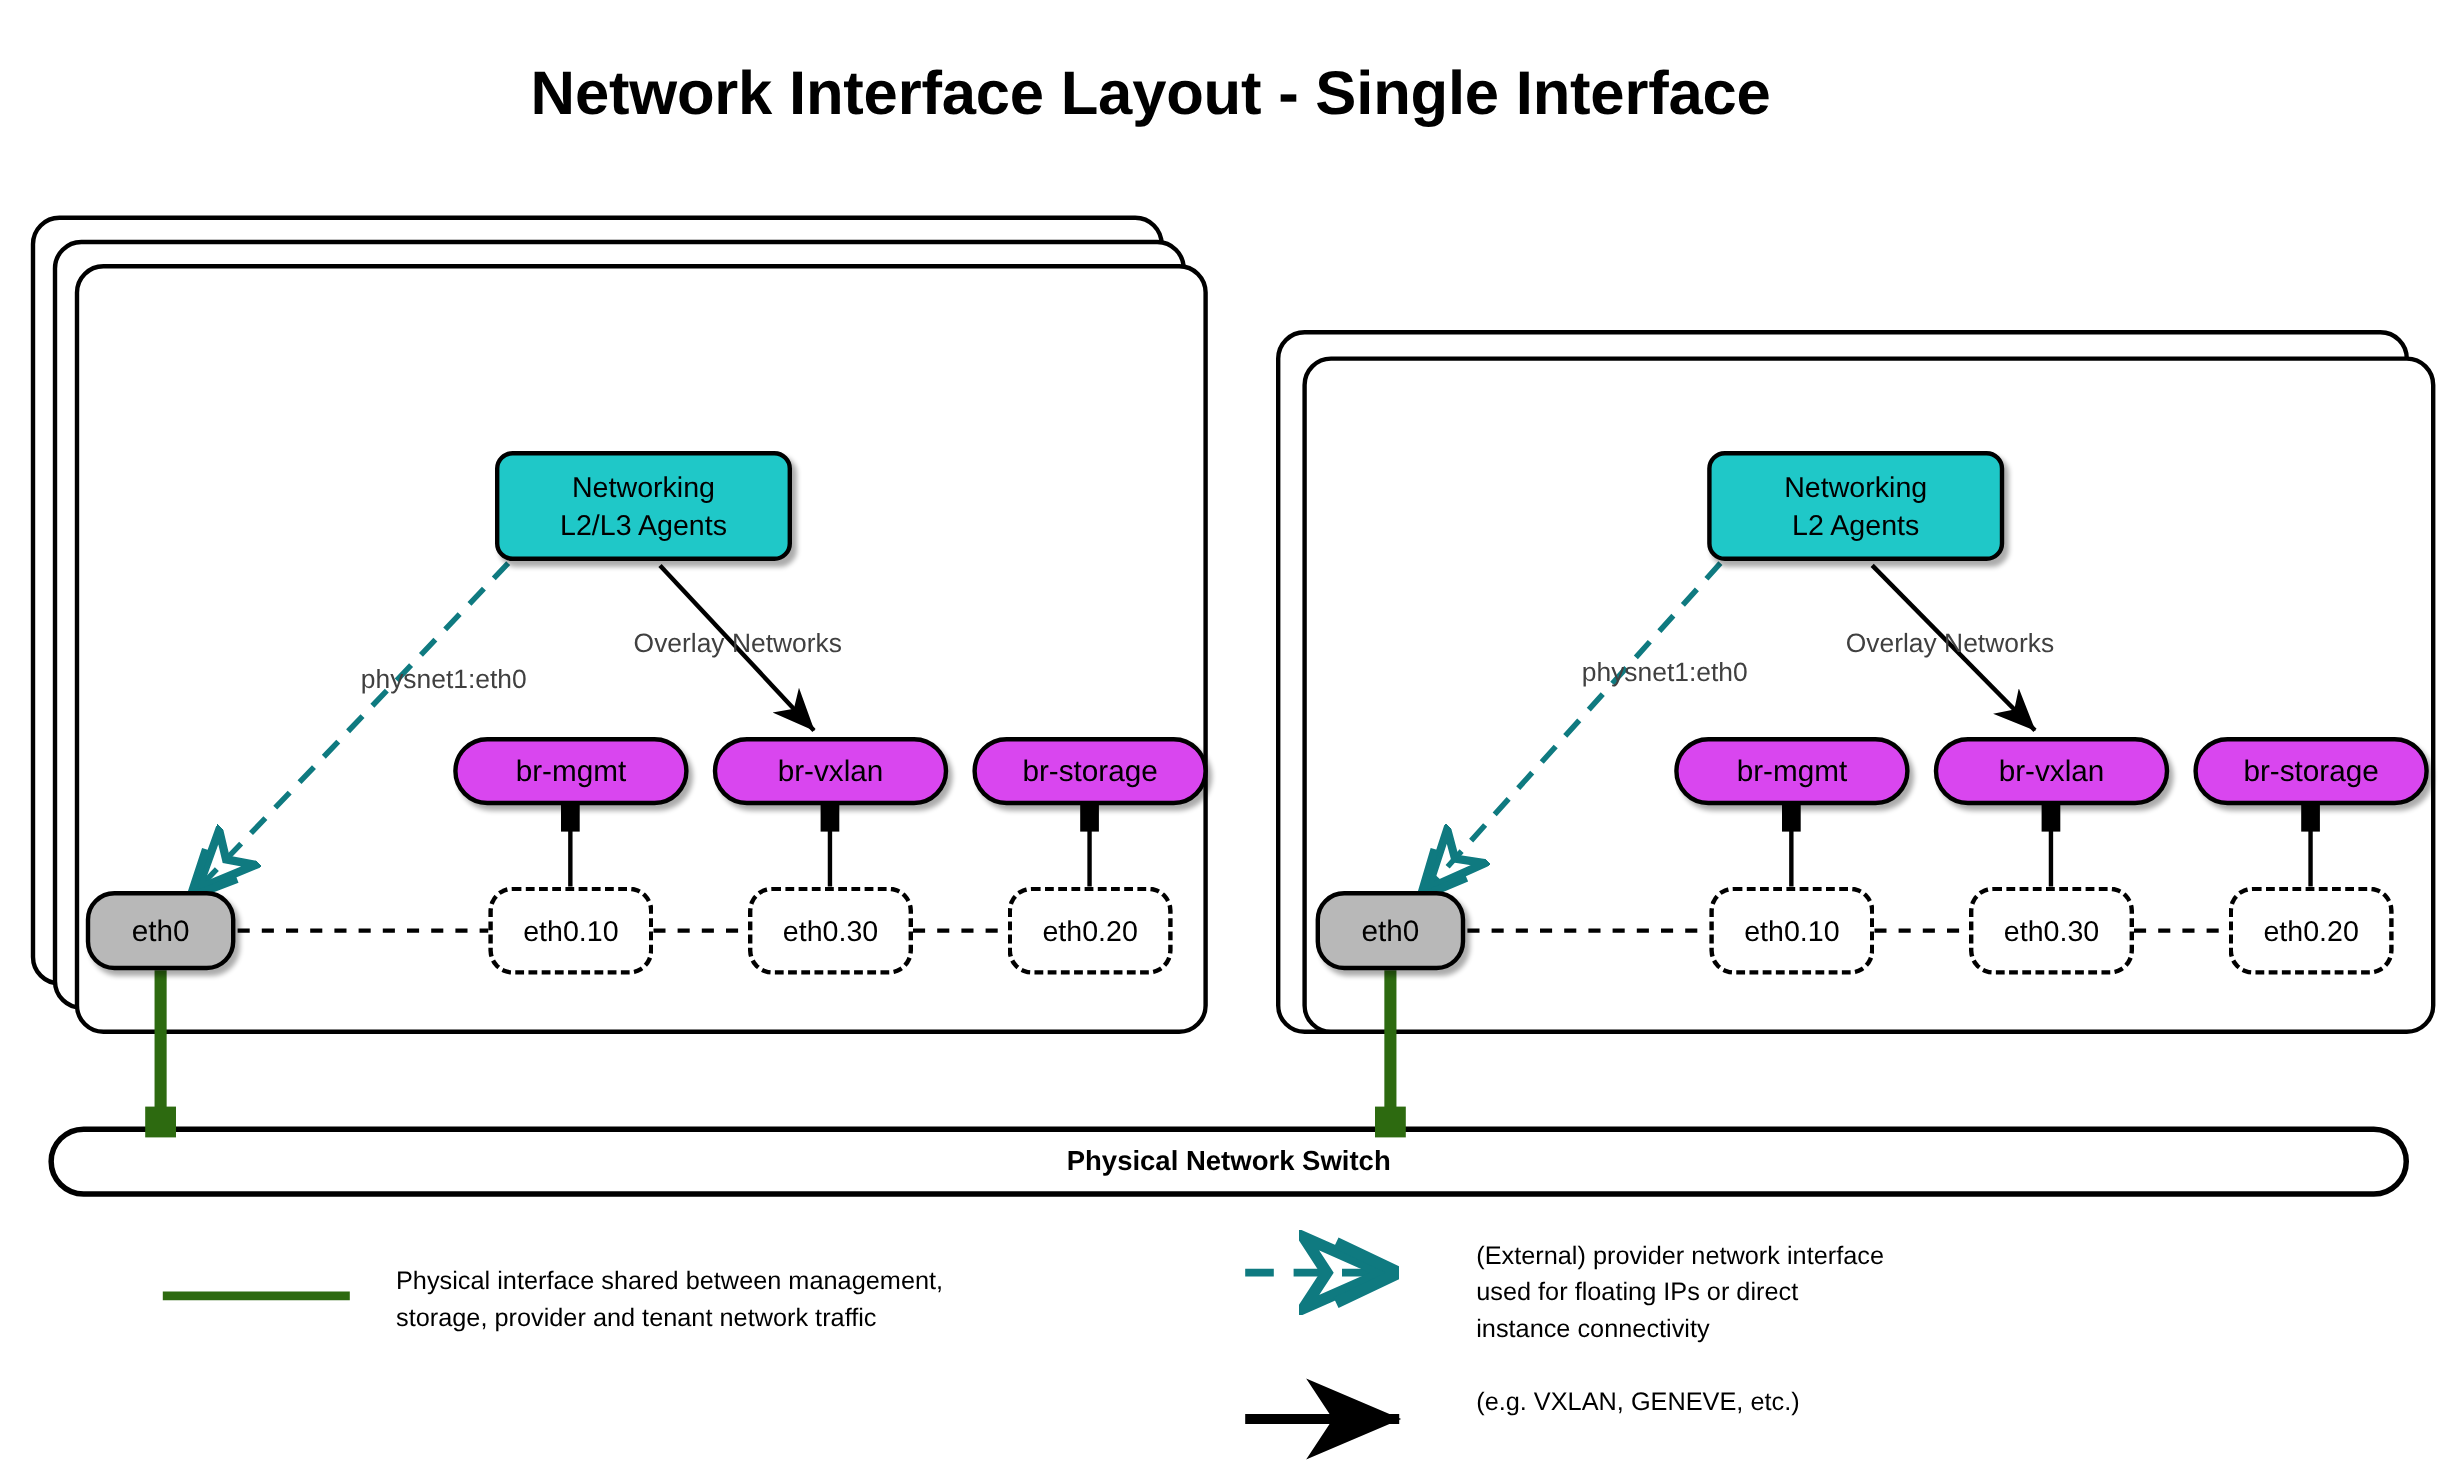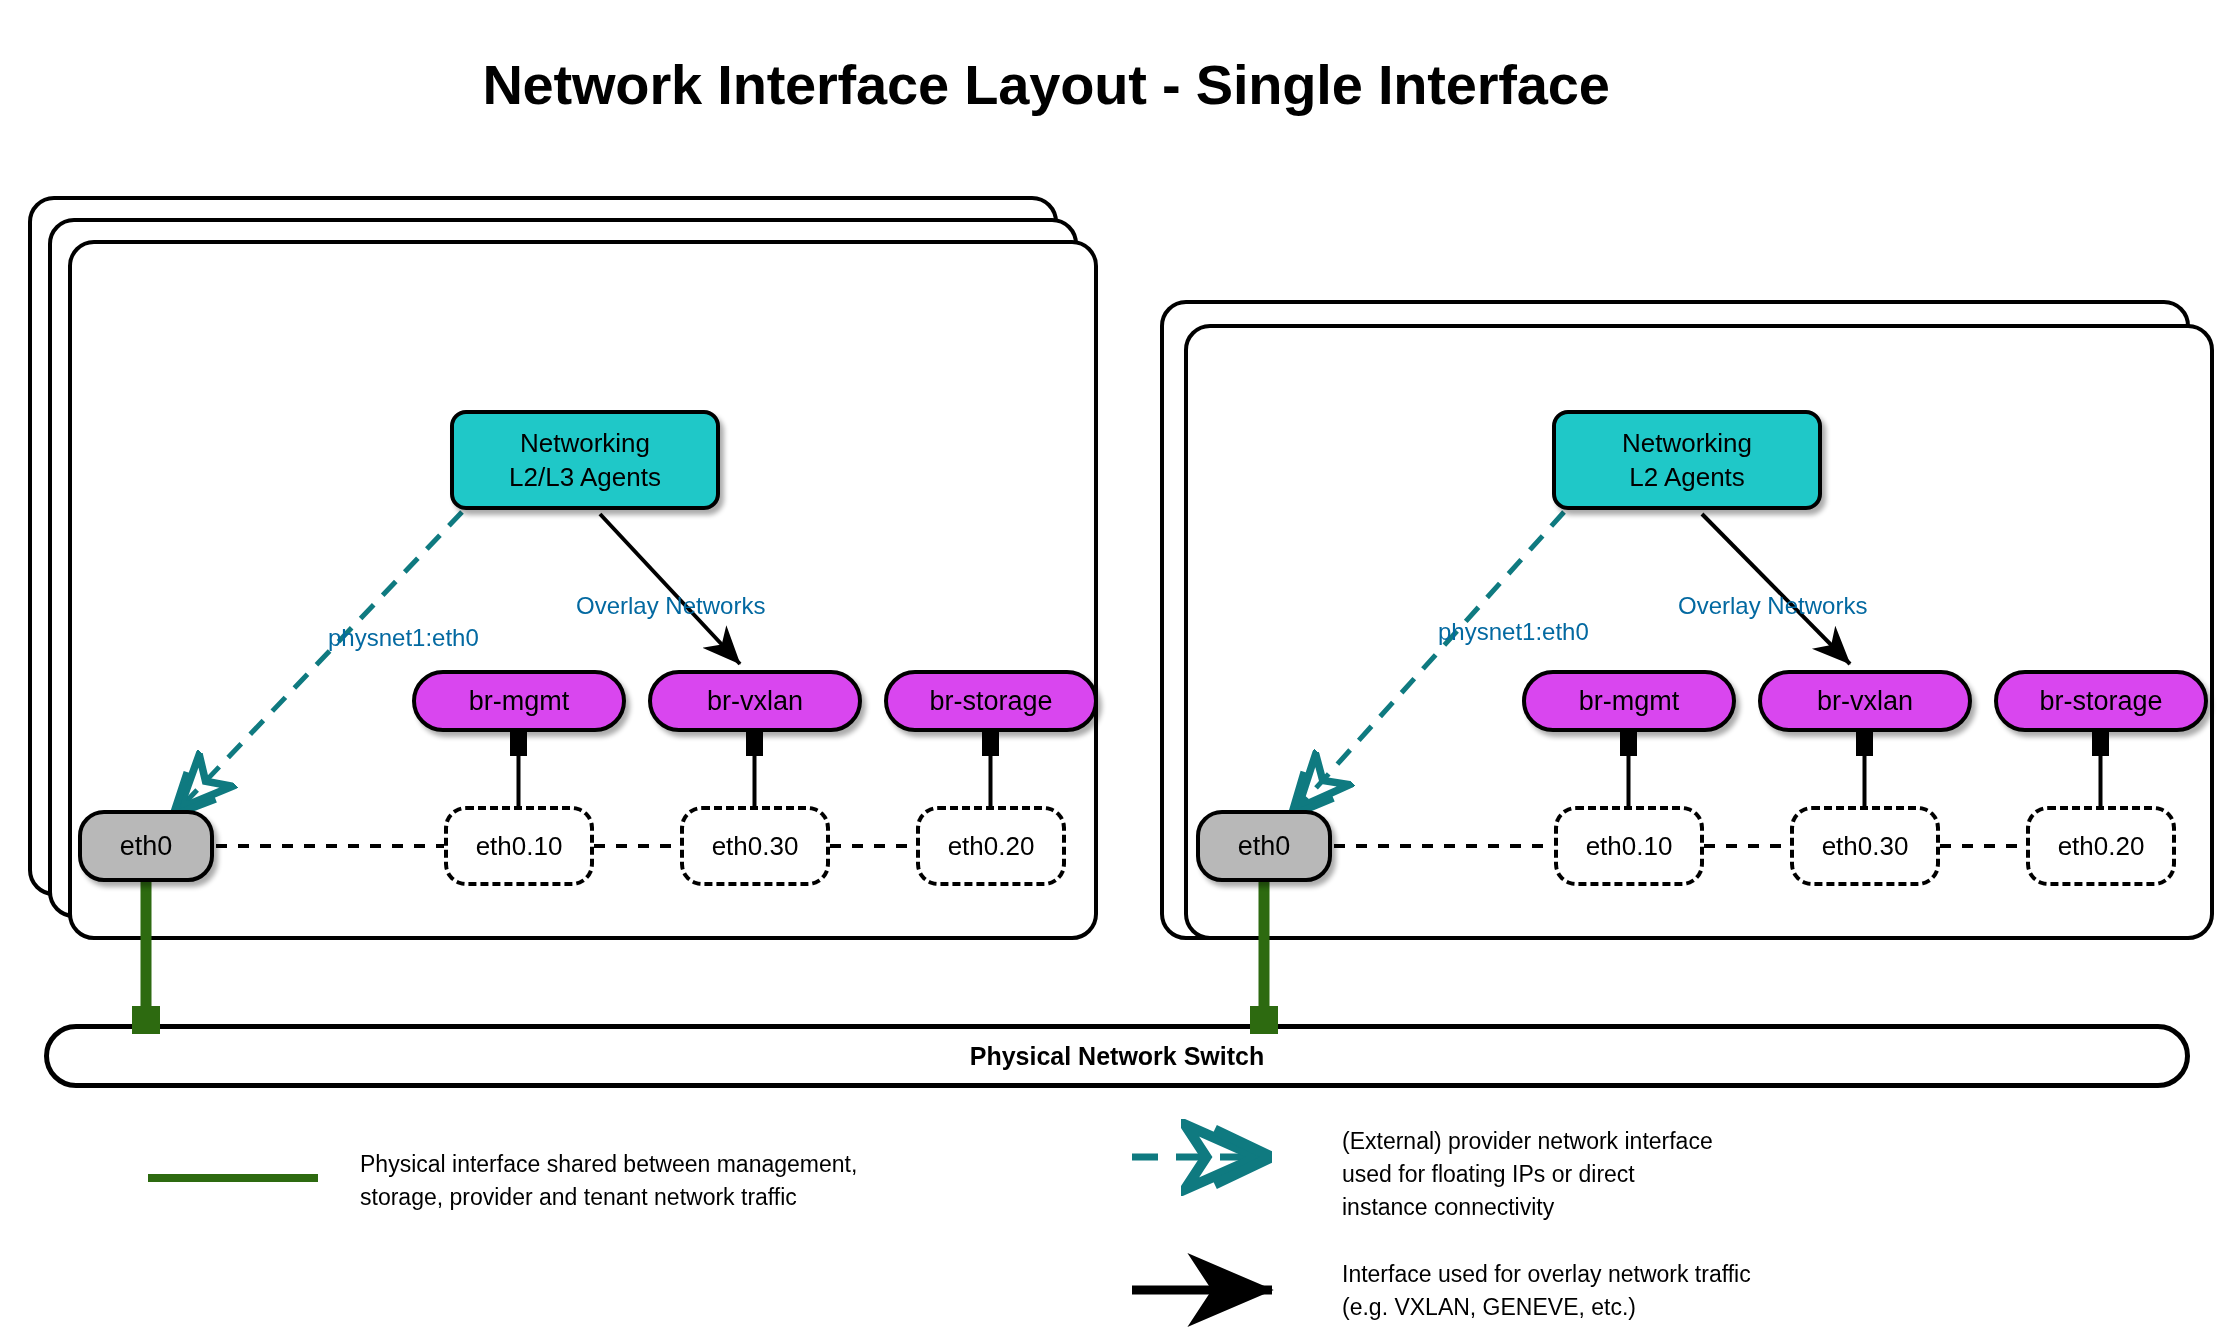--- a/index.html
+++ b/index.html
@@ -123,10 +123,9 @@
   .edge-label {
     position: absolute;
     font-size: 24px;
-    color: #0369a1;
+    color: #404040;
     white-space: nowrap;
     z-index: 9;
-    margin-top: 20px;
   }
 
   

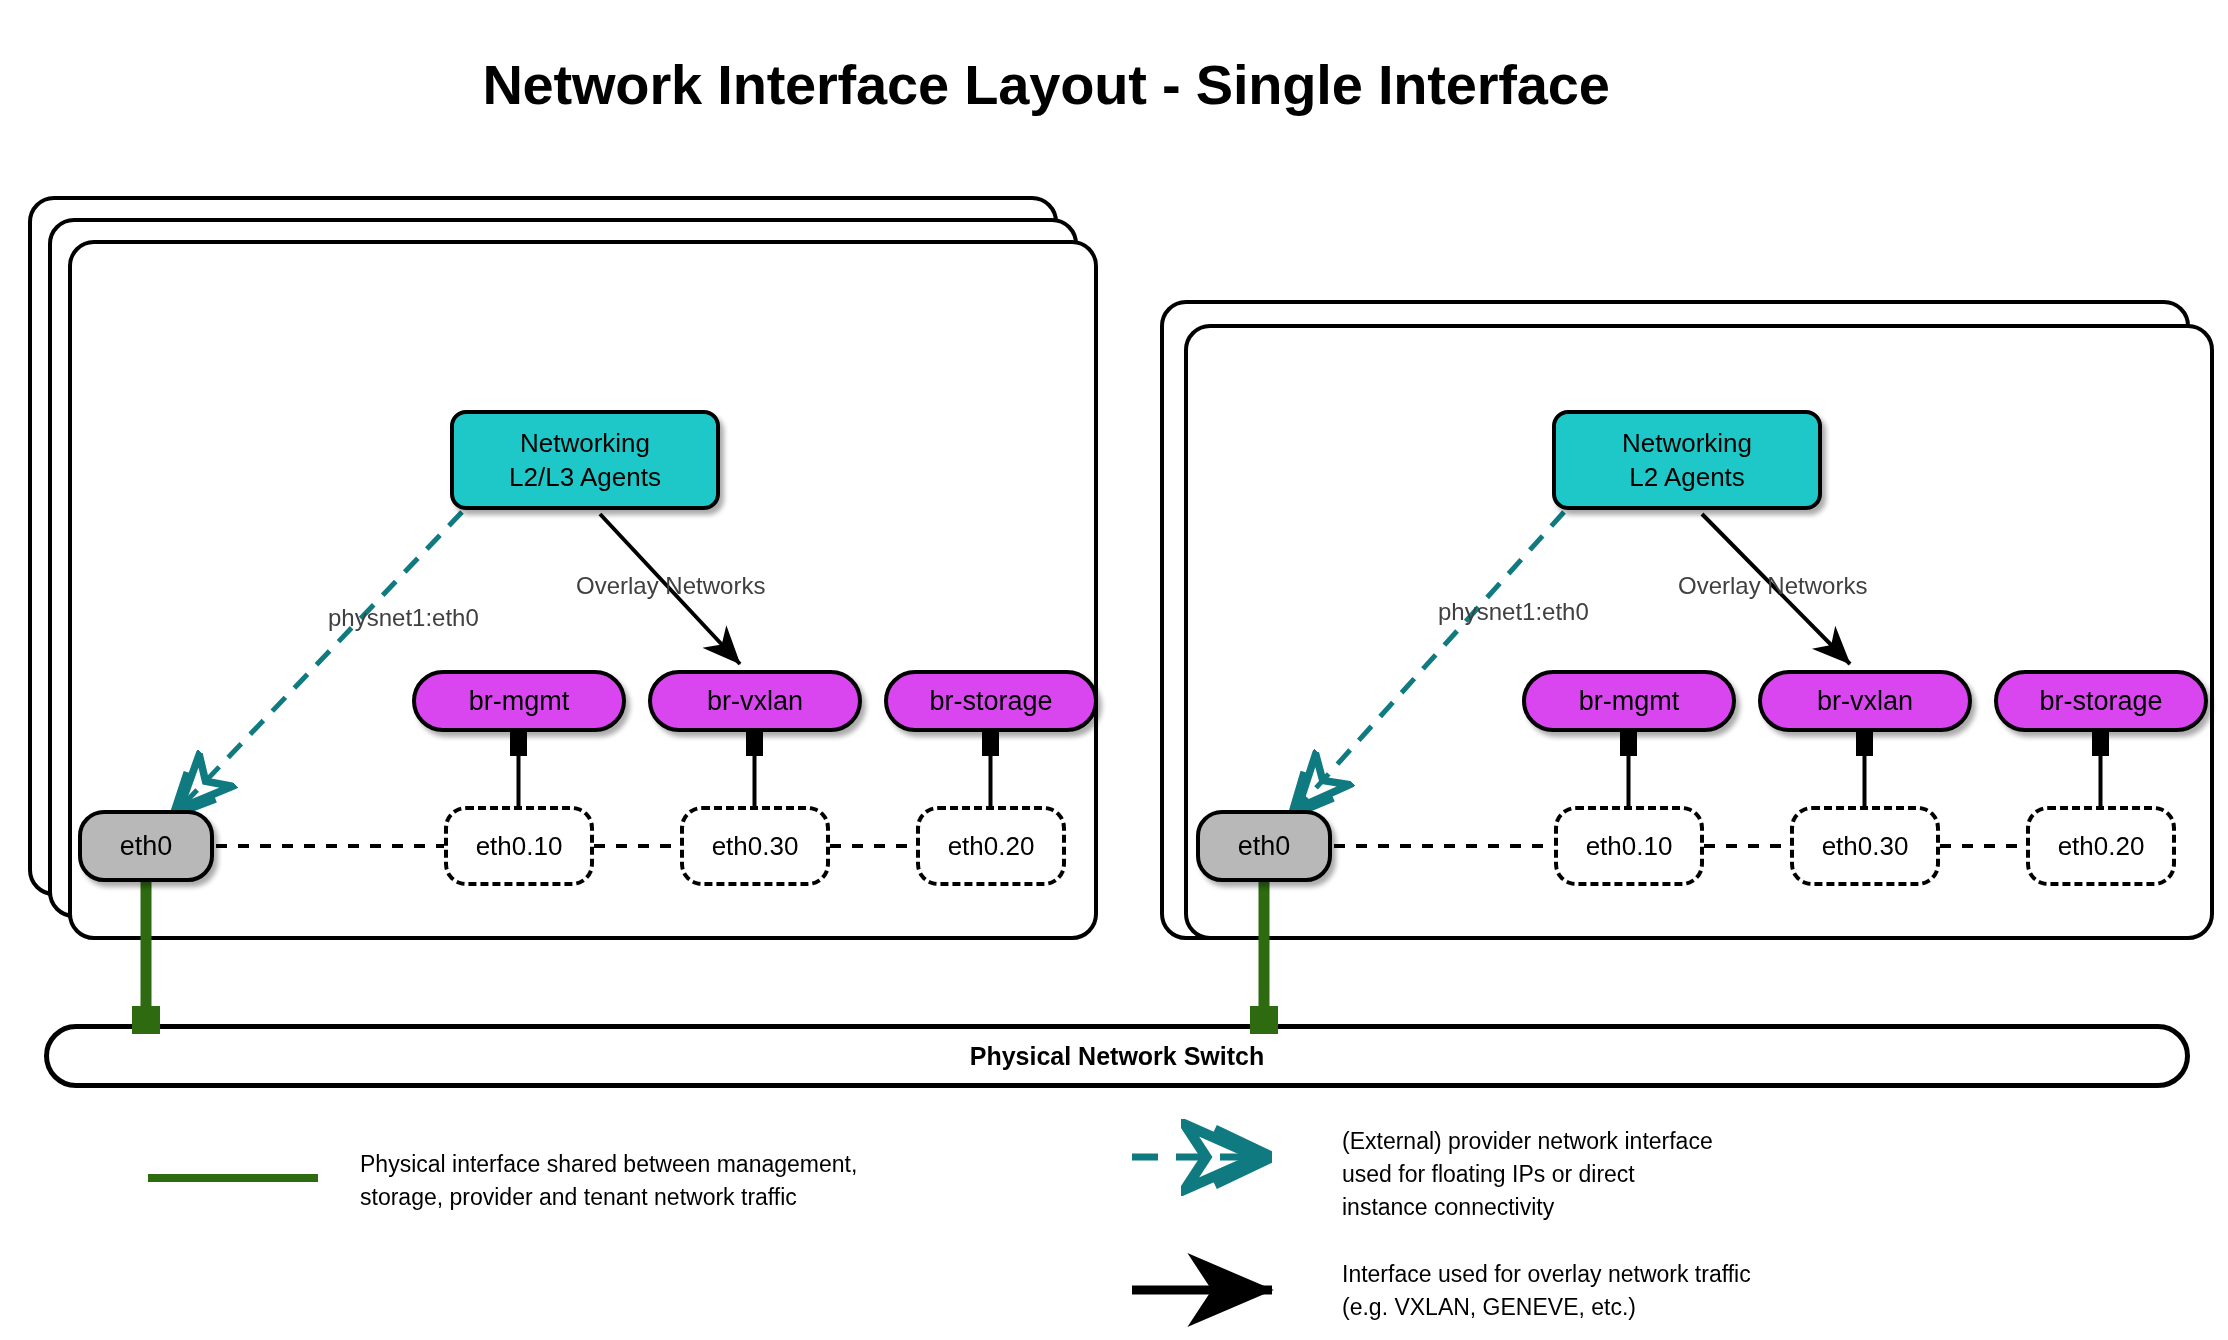--- a/index.html
+++ b/index.html
@@ -296,7 +296,6 @@
 
 <div class="legend-item">
   <div class="legend-text" style="left:1342px; top:1258px;">
-    <div>Interface used for overlay network traffic</div>
     <div>(e.g. VXLAN, GENEVE, etc.)</div>
   </div>
 </div>

